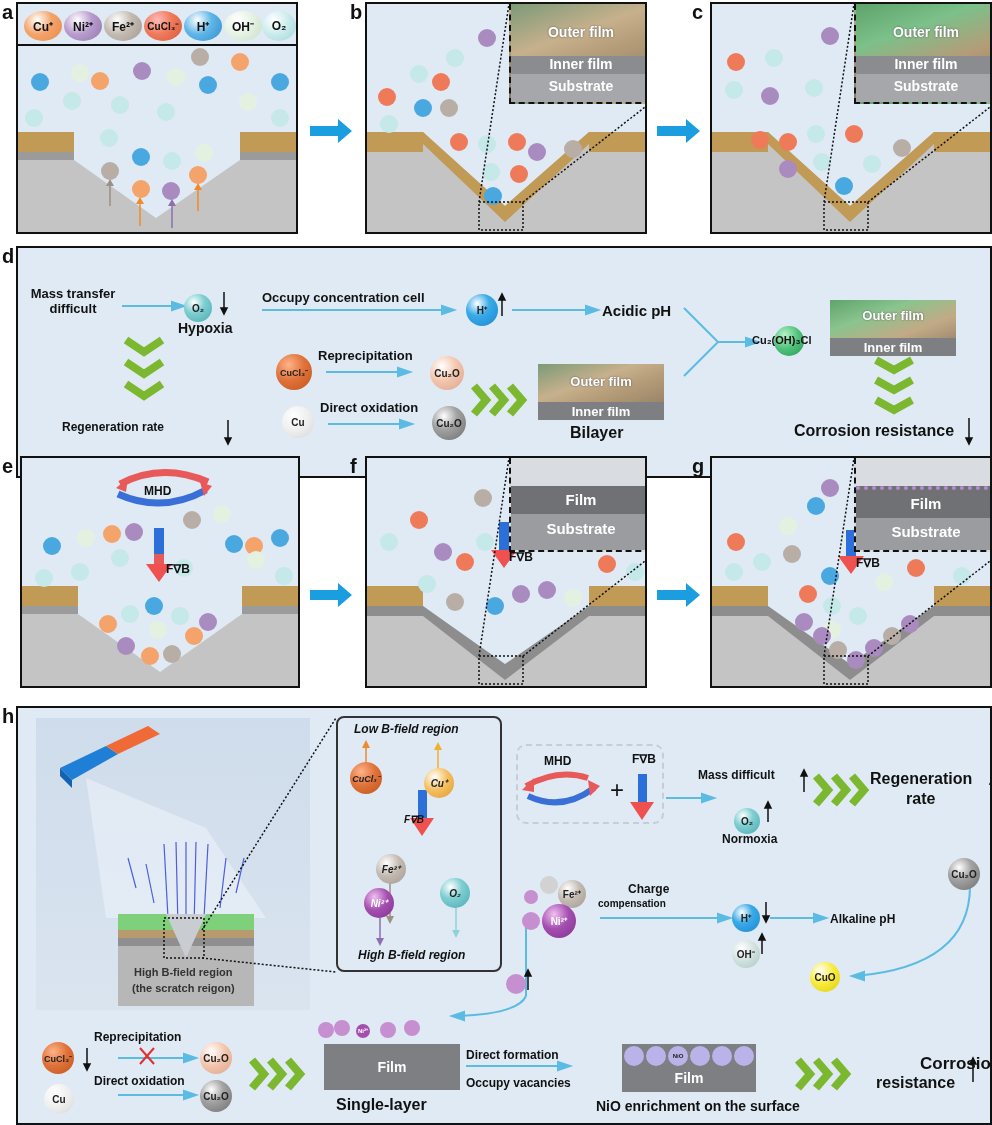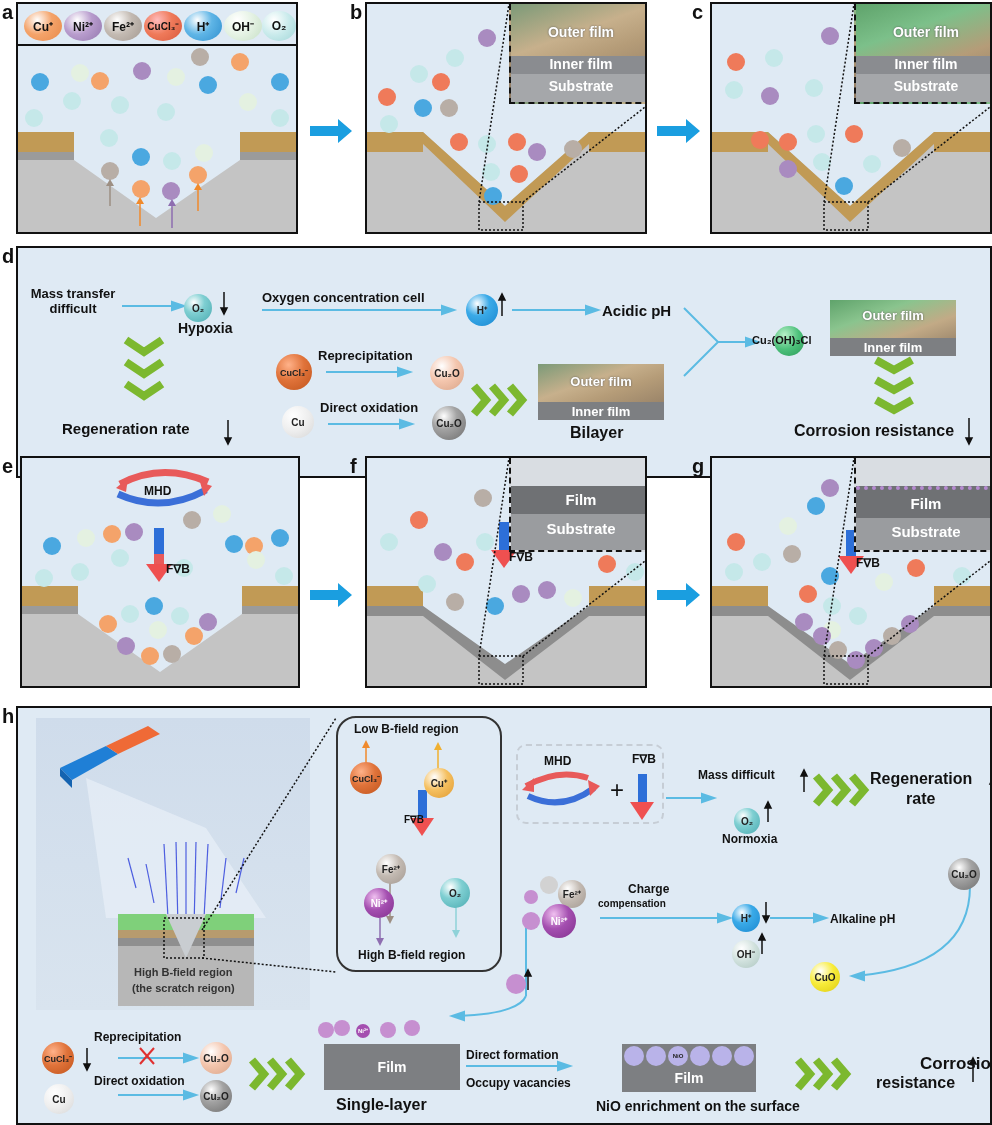--- a/index.html
+++ b/index.html
@@ -199,7 +199,7 @@
   <div class="lbl" style="left:8px;top:38px;font-size:13px;width:94px;text-align:center;white-space:normal;line-height:15px;">Mass transfer difficult</div>
   <div class="ion" style="left:166px;top:46px;width:28px;height:28px;background:radial-gradient(circle at 35% 30%,#fff 0,#7fcfd2 40%,#4aaab0 100%);">O₂</div>
   <div class="lbl" style="left:160px;top:72px;font-size:14px;">Hypoxia</div>
-  <div class="lbl" style="left:244px;top:42px;font-size:13px;">Oxygen concentration cell</div>
+  <div class="lbl" style="left:244px;top:42px;font-size:13px;">Occupy concentration cell</div>
   <div class="ion" style="left:448px;top:46px;width:32px;height:32px;background:radial-gradient(circle at 35% 30%,#fff 0,#3aaae8 40%,#1a88d0 100%);">H⁺</div>
   <div class="lbl" style="left:584px;top:54px;font-size:15px;">Acidic pH</div>
   <div class="ion" style="left:258px;top:106px;width:36px;height:36px;font-size:9px;background:radial-gradient(circle at 35% 30%,#ffb28a 0,#e0733a 45%,#c0541c 100%);">CuCl₃⁻</div>

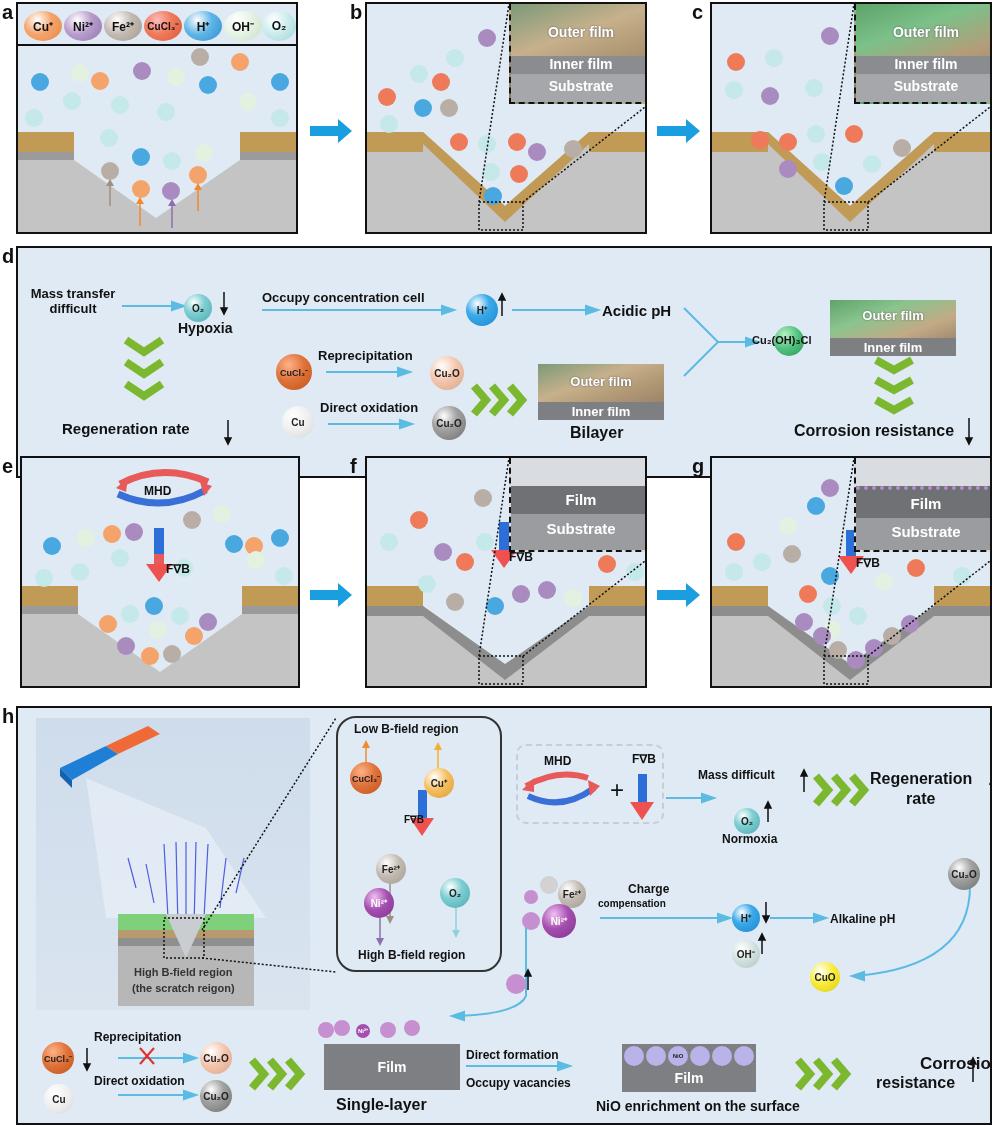--- a/index.html
+++ b/index.html
@@ -219,7 +219,7 @@
     <div class="film-outer-txt" style="top:8px;font-size:13px;">Outer film</div>
     <div class="film-inner" style="height:18px;font-size:13px;">Inner film</div>
   </div>
-  <div class="lbl" style="left:44px;top:172px;font-size:15px;">Regeneration rate</div>
+  <div class="lbl" style="left:44px;top:172px;font-size:12px;">Regeneration rate</div>
   <div class="lbl" style="left:776px;top:174px;font-size:16px;">Corrosion resistance</div>
 </div>
 

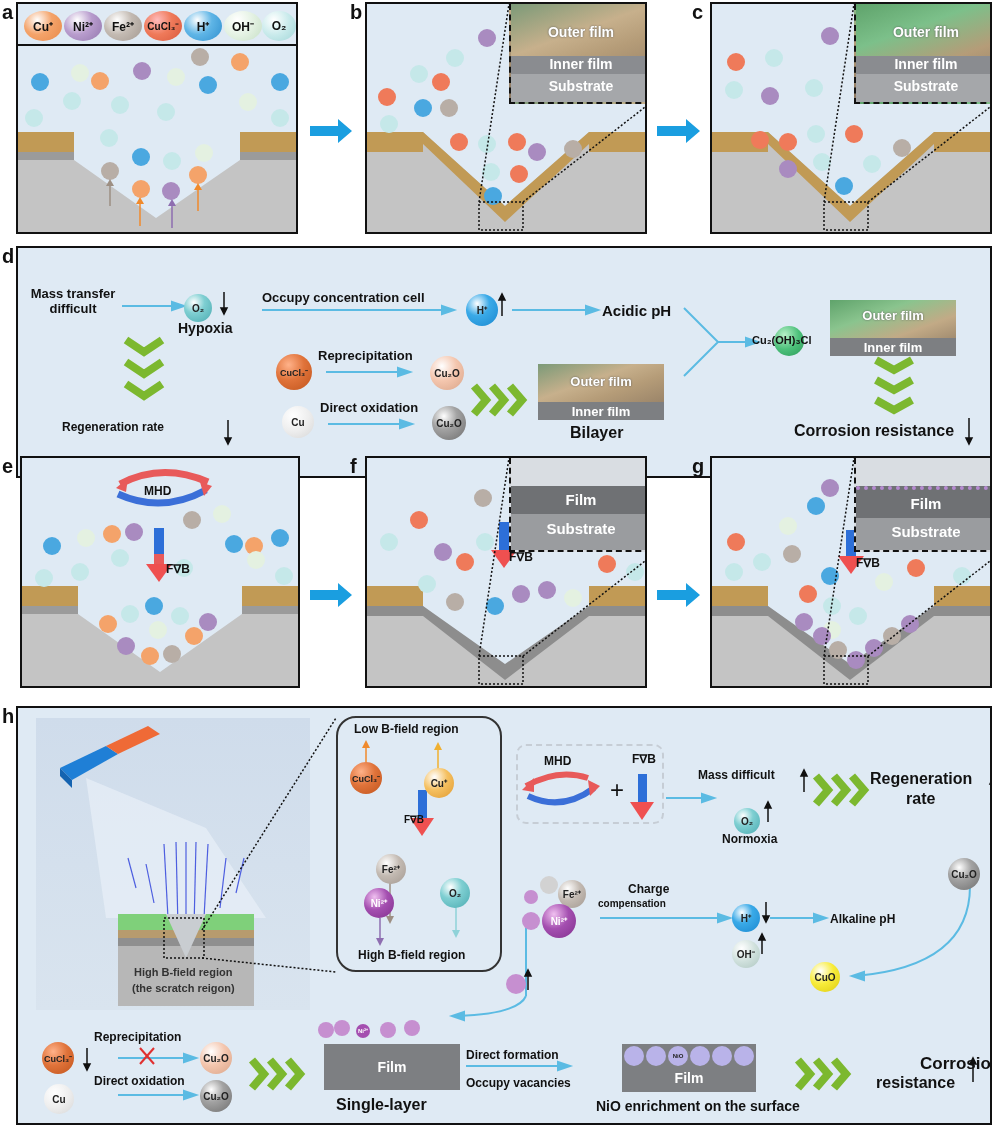--- a/index.html
+++ b/index.html
@@ -395,7 +395,7 @@
     <line x1="184" y1="250" x2="318" y2="264" stroke="#111" stroke-width="1.5" stroke-dasharray="2,2"></line>
   </svg>
 
-  <div style="position:absolute;left:318px;top:8px;width:166px;height:256px;border:2px solid #333;border-radius:20px;box-sizing:border-box;">
+  <div style="position:absolute;left:318px;top:8px;width:166px;height:256px;border:2px solid #333;border-radius:8px;box-sizing:border-box;font-style:italic;">
     <div class="lbl" style="left:16px;top:4px;font-size:12px;">Low B-field region</div>
     <div class="lbl" style="left:20px;top:230px;font-size:12px;">High B-field region</div>
     <svg width="166" height="256">

